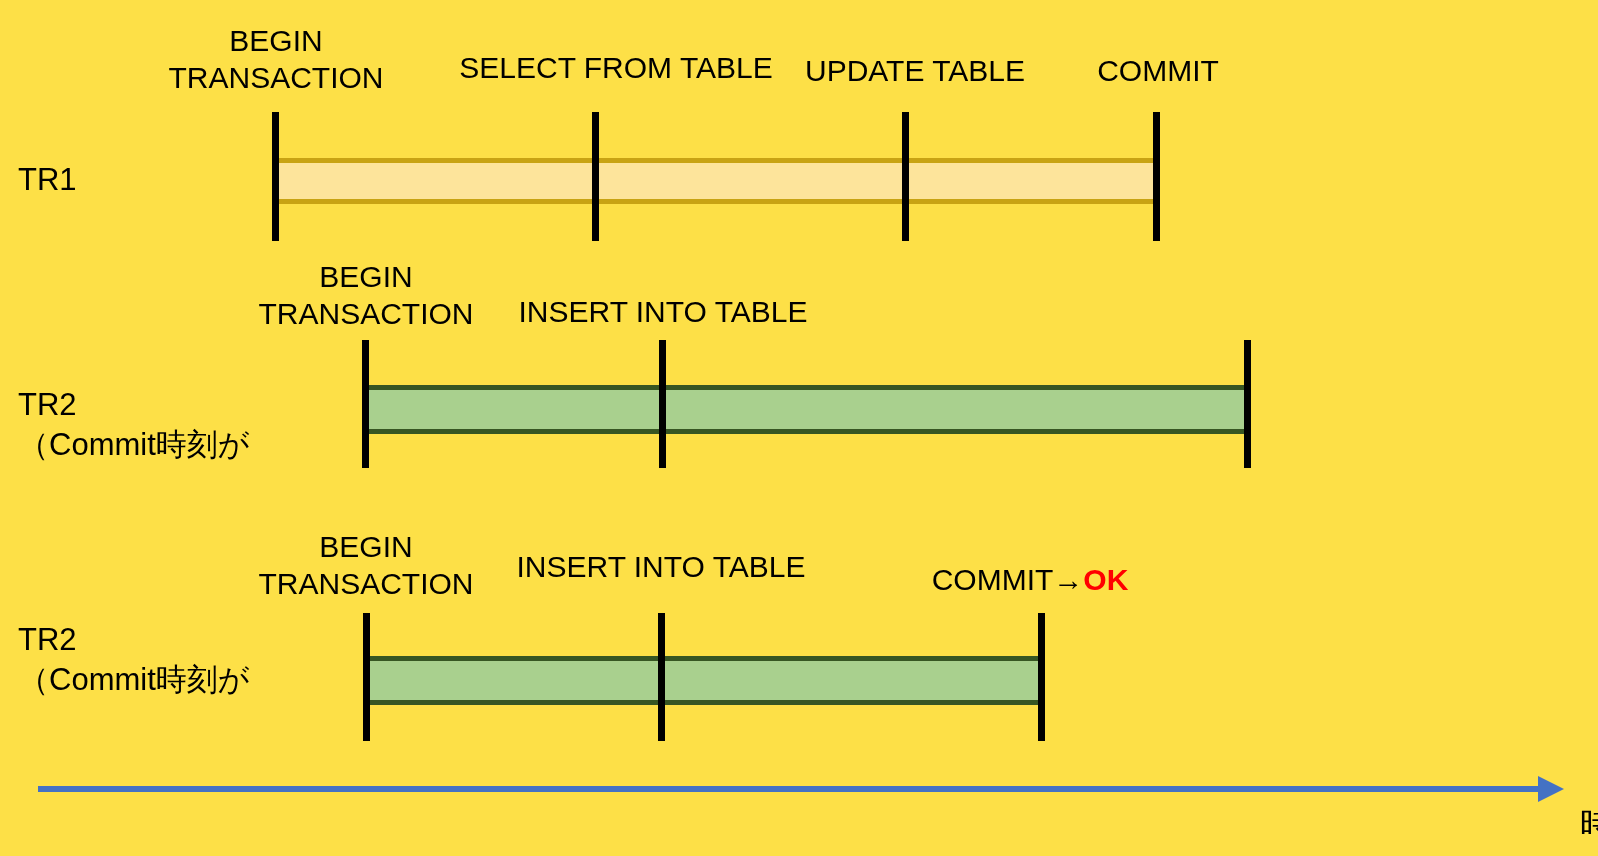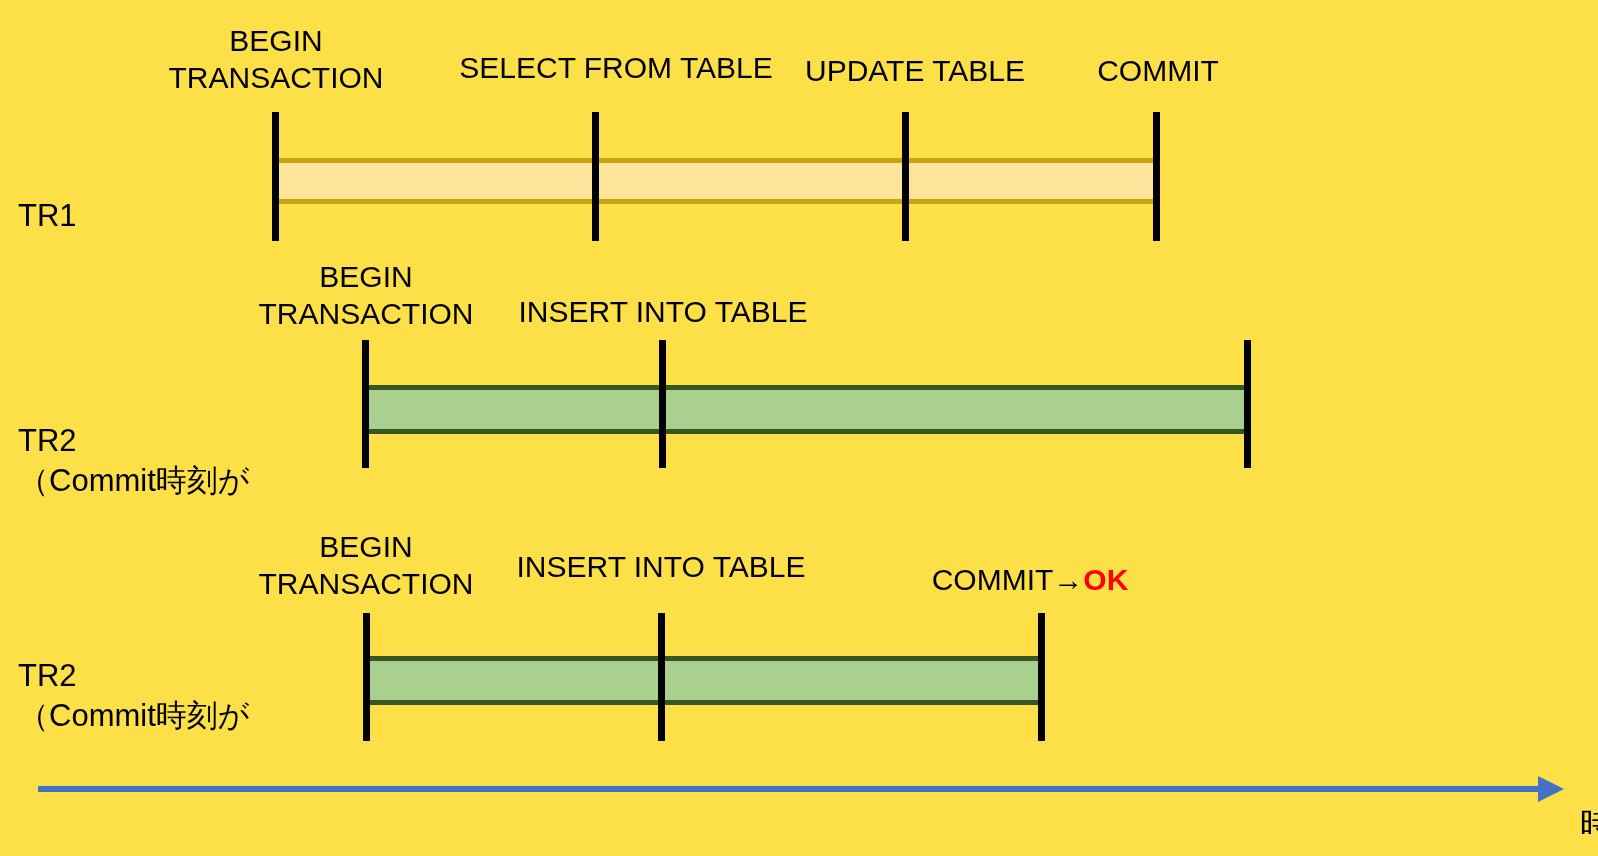--- a/index.html
+++ b/index.html
@@ -27,7 +27,6 @@
     color: #000000;
     white-space: nowrap;
     text-align: left;
-    margin-top: 36px;
   }
   .row-label .ln { display: block; }
   .row-label .ln.bold { font-weight: bold; }

